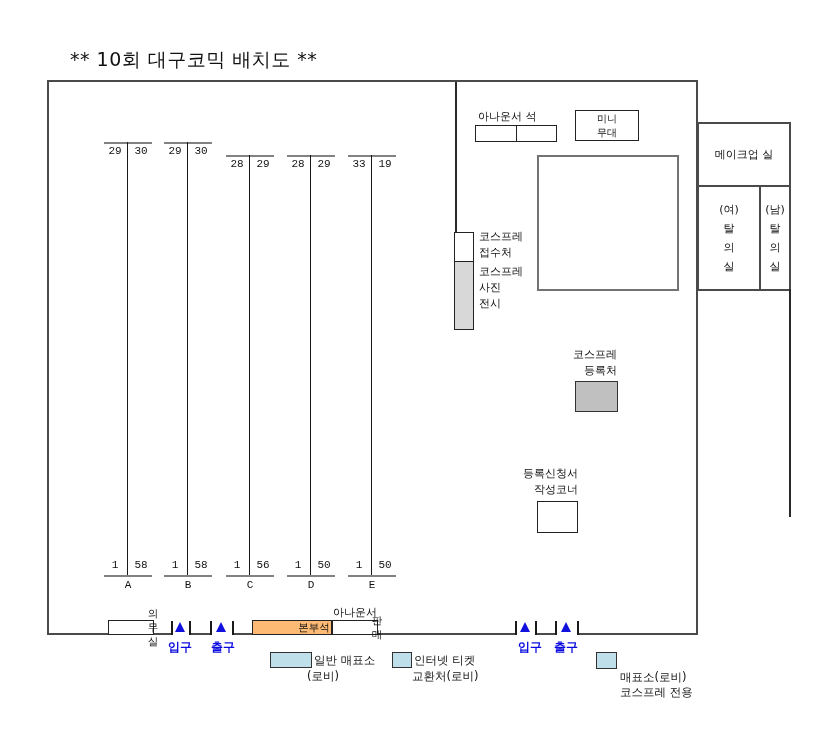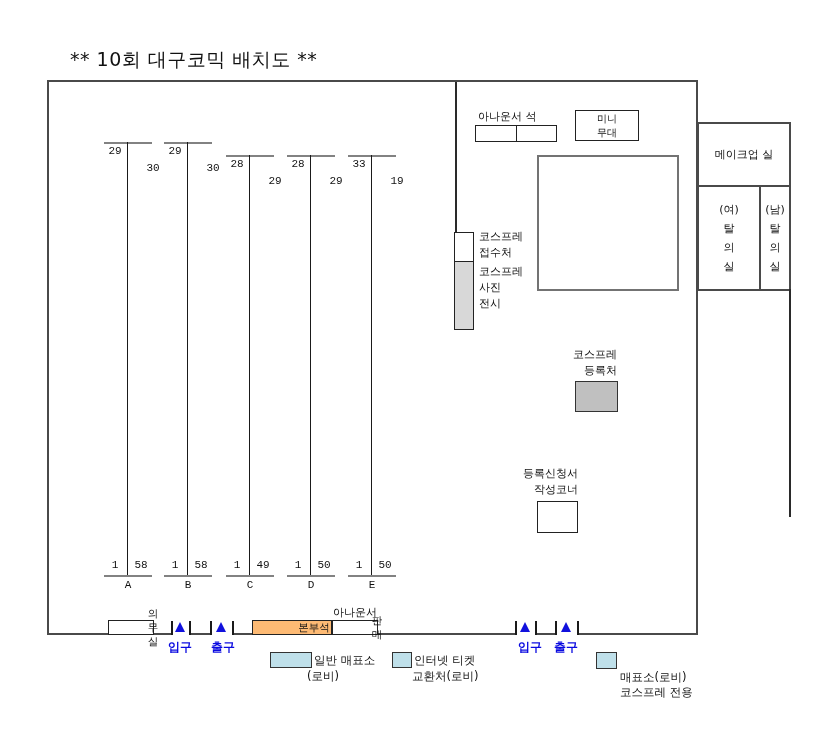--- a/index.html
+++ b/index.html
@@ -39,7 +39,7 @@
   .cap{position:absolute;left:0;width:48px;height:2px;background:#828282;}
   .vline{position:absolute;left:23px;top:0;width:1px;background:#1a1a1a;}
   .bn{position:absolute;width:22px;text-align:center;font-size:11px;}
-  .tl{left:0;top:3px;}.tr{left:26px;top:20px;margin-left:12px;}
+  .tl{left:0;top:3px;}.tr{left:26px;top:3px;}
   .bl{left:0;}.br{left:26px;}
   .rletter{position:absolute;left:0;width:48px;text-align:center;font-size:11px;}
   

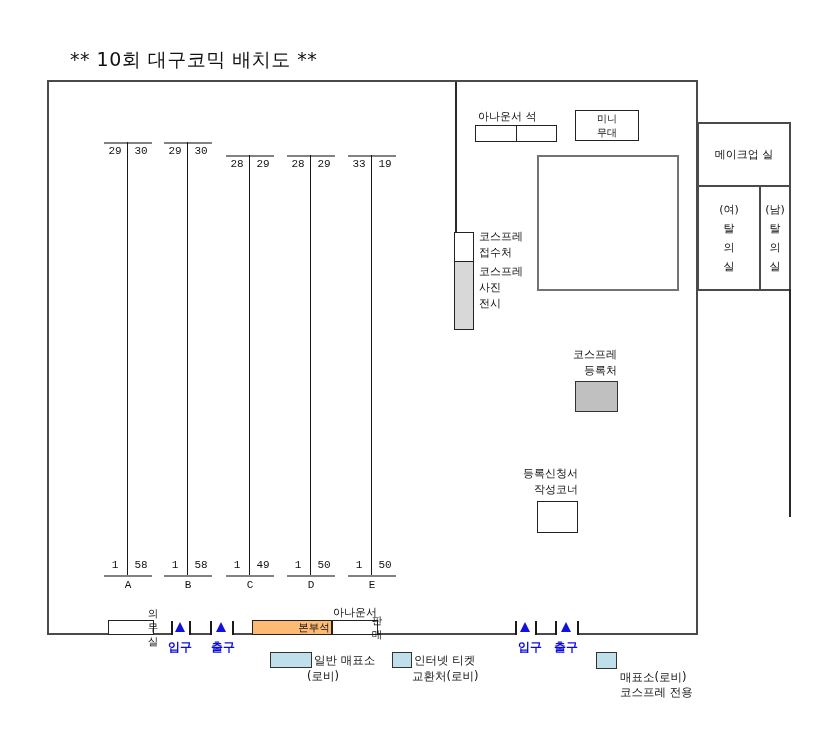--- a/index.html
+++ b/index.html
@@ -92,7 +92,7 @@
     <div class="bn tr">29</div>
     <div class="cap" style="top:420px"></div>
     <div class="bn bl" style="top:404px">1</div>
-    <div class="bn br" style="top:404px">49</div>
+    <div class="bn br" style="top:404px">56</div>
     <div class="rletter" style="top:424px">C</div>
   </div>
   <div class="brow" style="left:287px;top:155px;height:442px">

